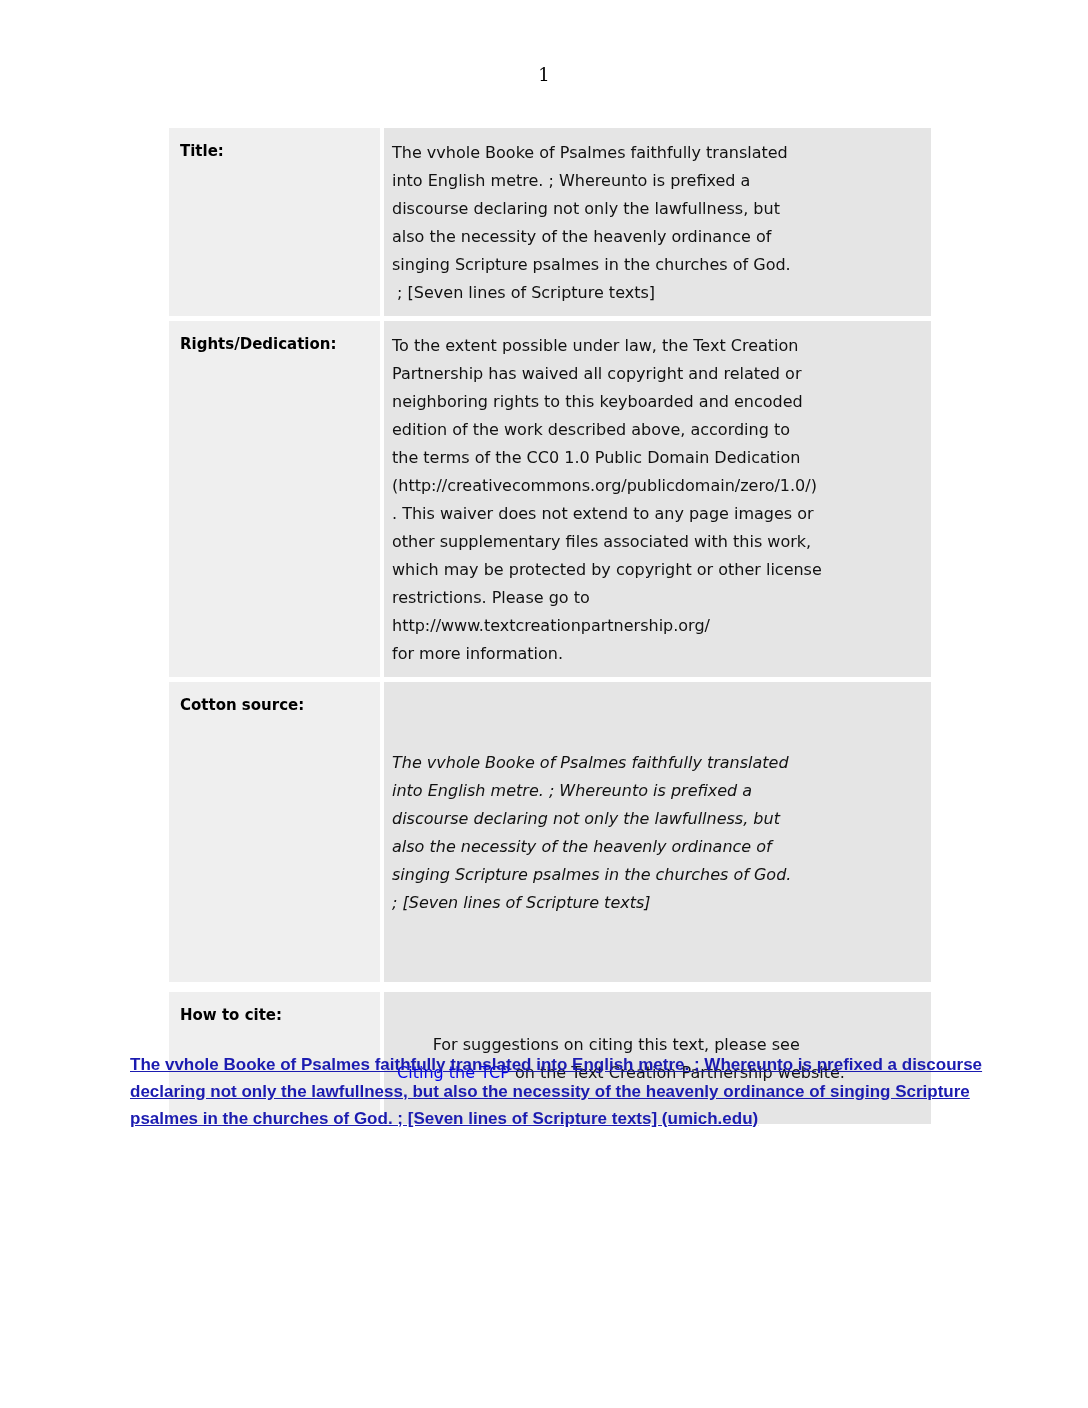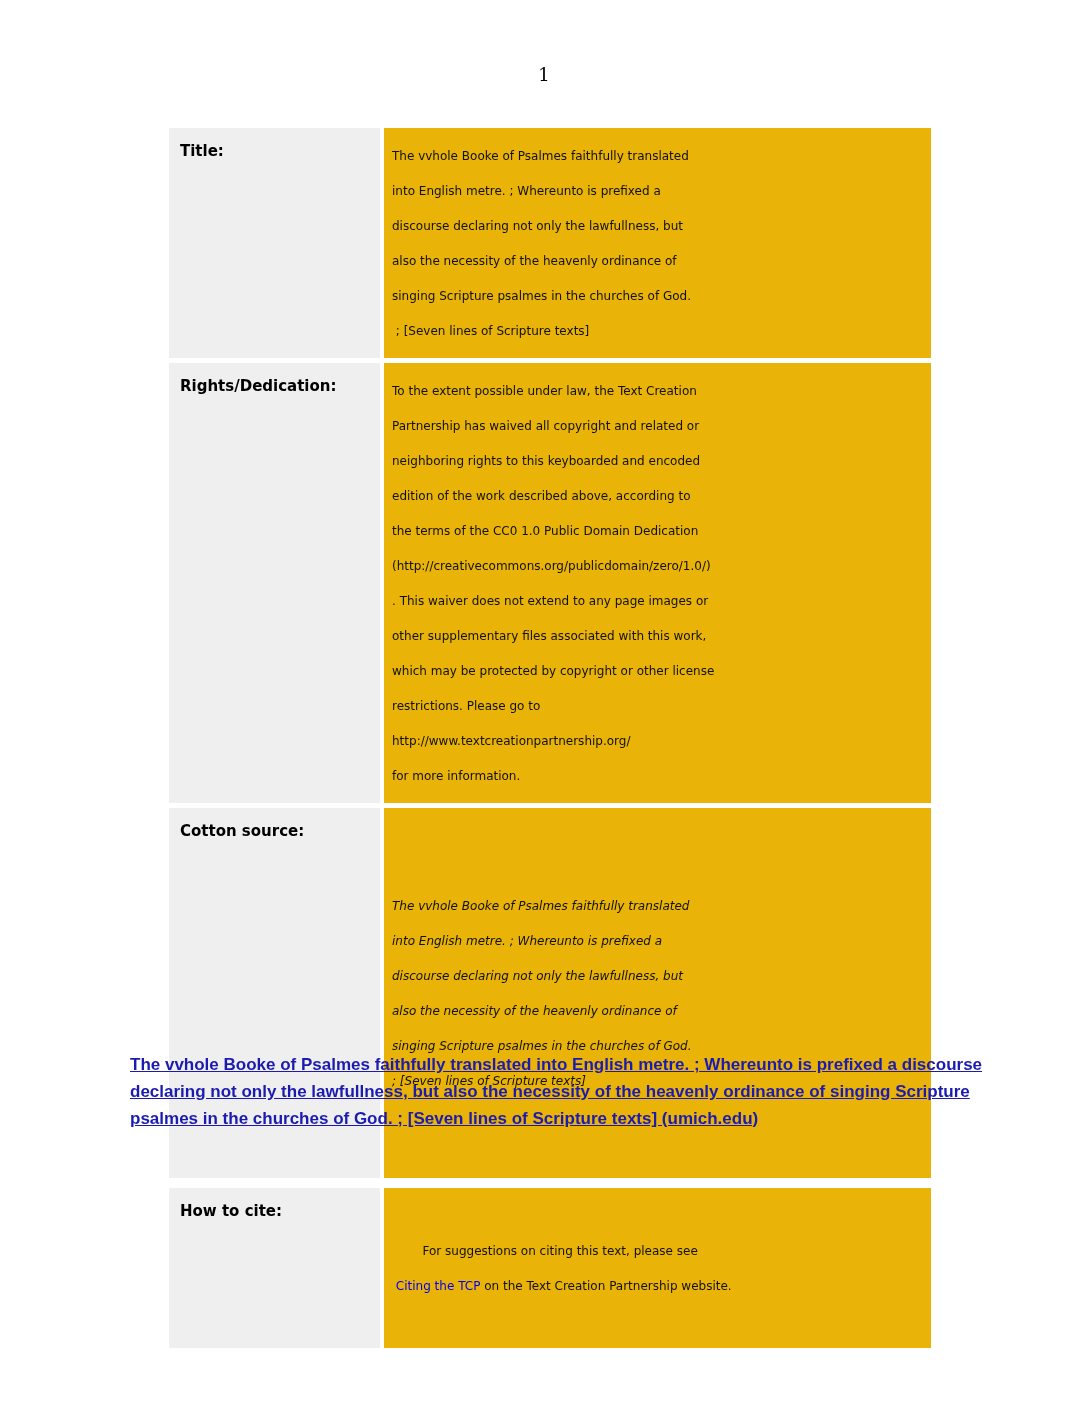--- a/index.html
+++ b/index.html
@@ -52,10 +52,10 @@
   .value-cell {
     flex: 1 1 auto;
     box-sizing: border-box;
-    background: #eab308;
+    background: #e5e5e5;
     padding: 11px 10px 9px 8px;
-    font-size: 12px;
-    line-height: 35px;
+    font-size: 16px;
+    line-height: 28px;
     color: #111111;
     white-space: pre-wrap;
   }

